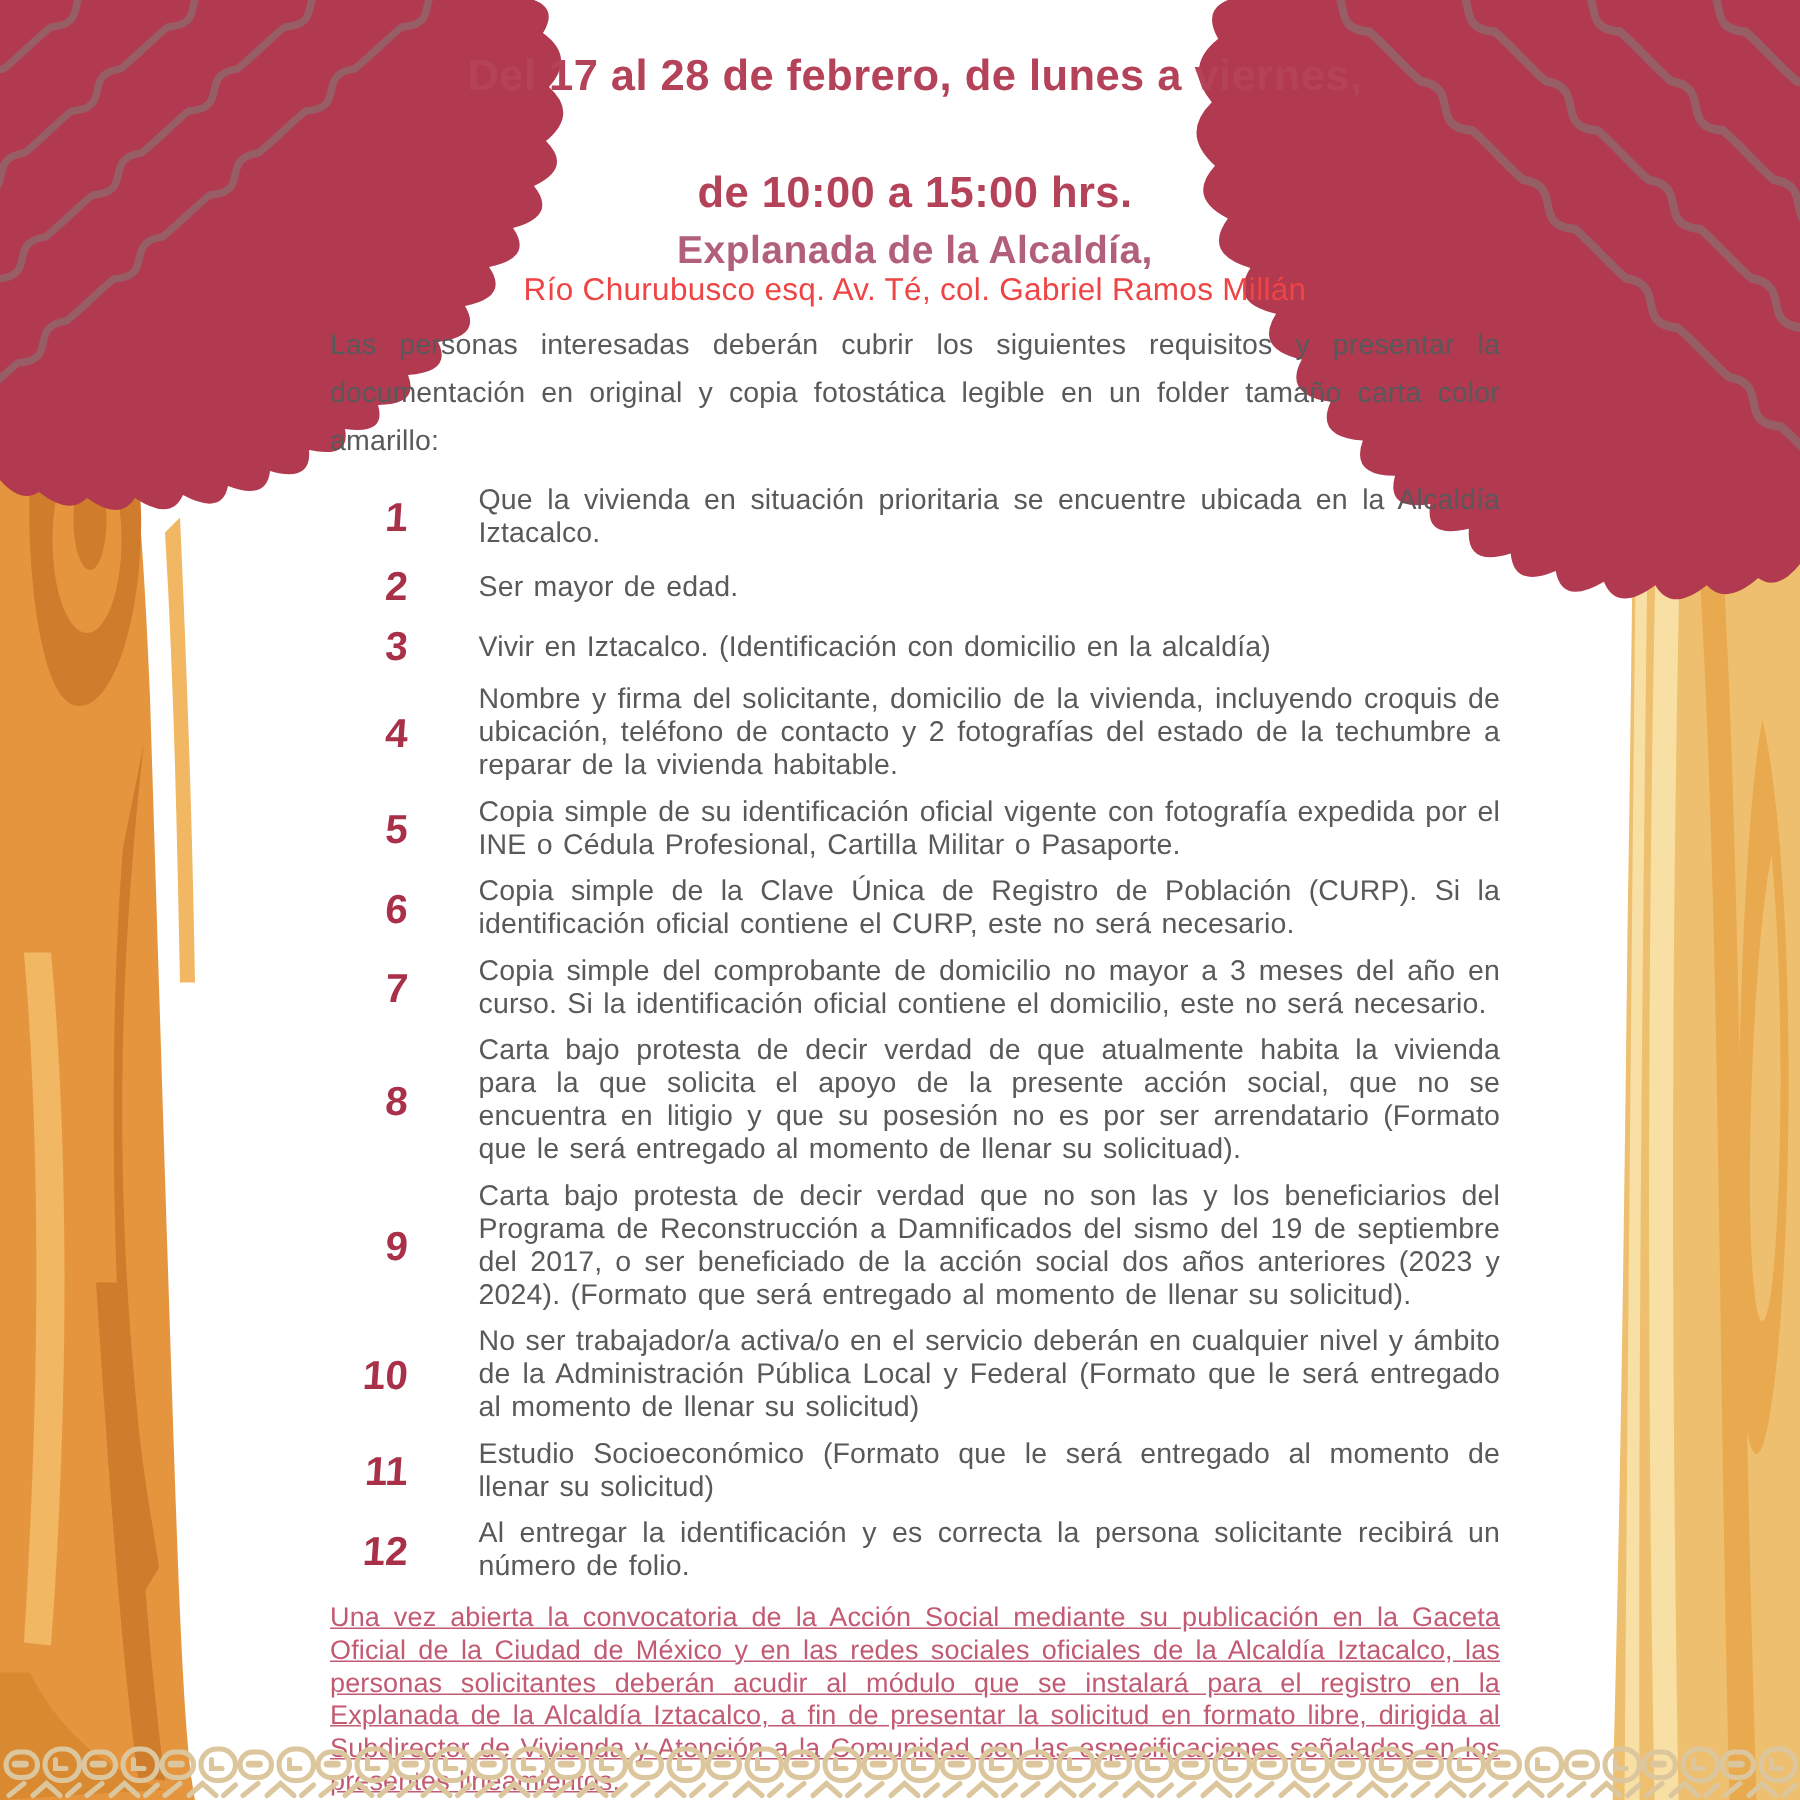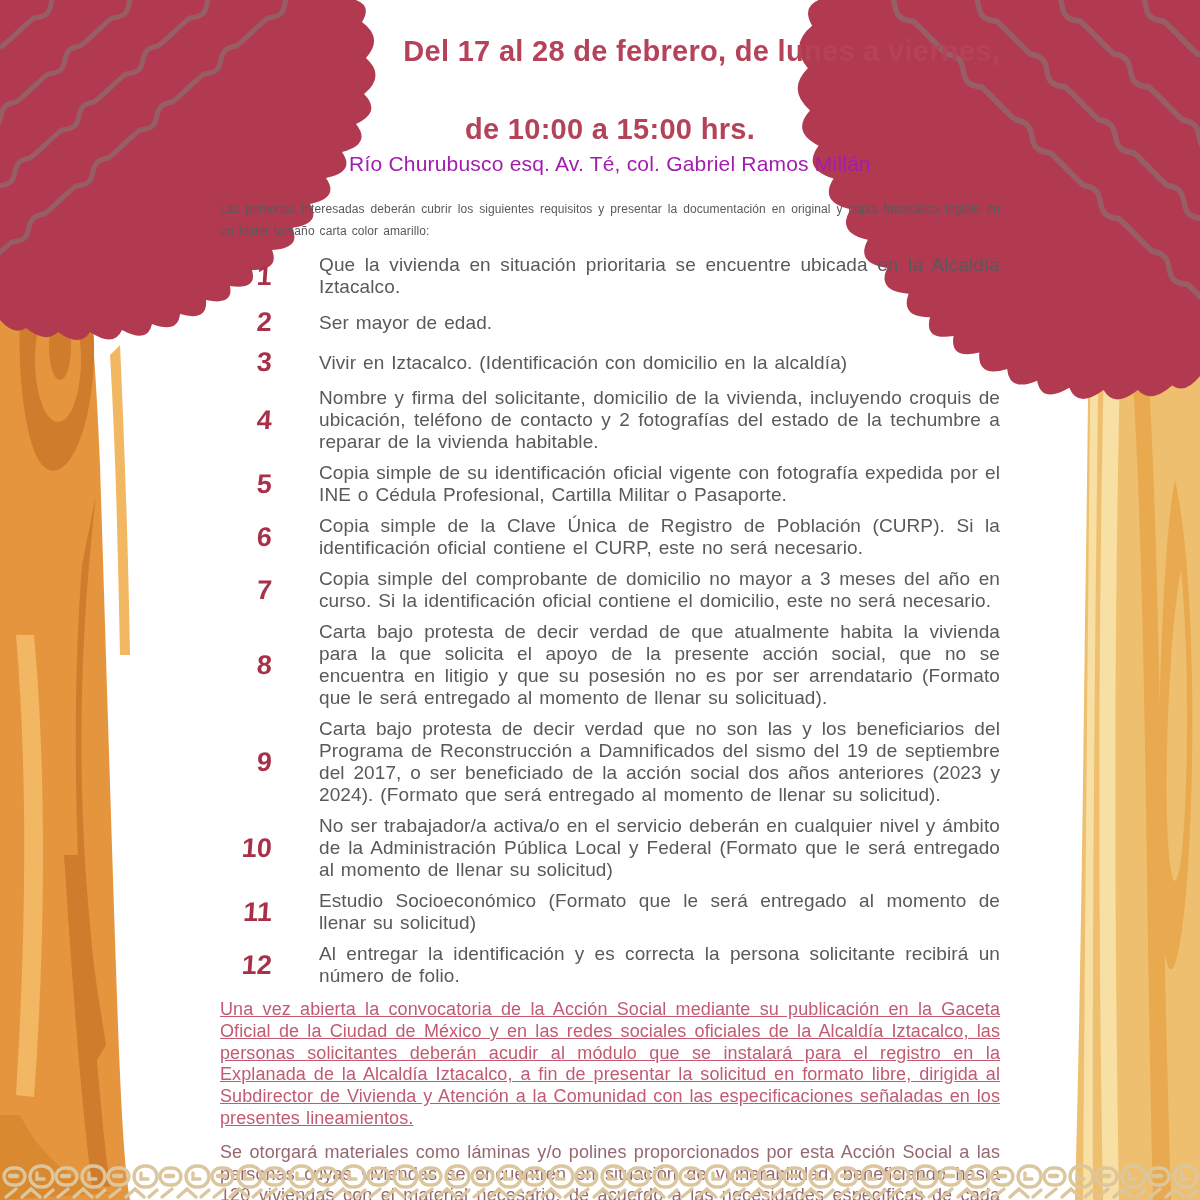--- a/index.html
+++ b/index.html
@@ -25,7 +25,7 @@
     color:#58595b;
   }
   .hdr{ text-align:center; }
-  .hdr .l1{font-size:29px;line-height:34px;color:#b4435a;font-weight:bold;letter-spacing:.3px;text-align:right;}
+  .hdr .l1{font-size:29px;line-height:34px;color:#b4435a;font-weight:bold;letter-spacing:.3px;}
   .hdr .l2{font-size:29px;line-height:34px;color:#b4435a;font-weight:bold;letter-spacing:.3px;margin-bottom:5px;margin-top:44px;}
   .hdr .loc{font-size:26px;line-height:30px;color:#b2607a;font-weight:bold;letter-spacing:.3px;}
   .hdr .addr{font-size:21px;line-height:25px;color:#a21caf;letter-spacing:.2px;margin-bottom:22px;}

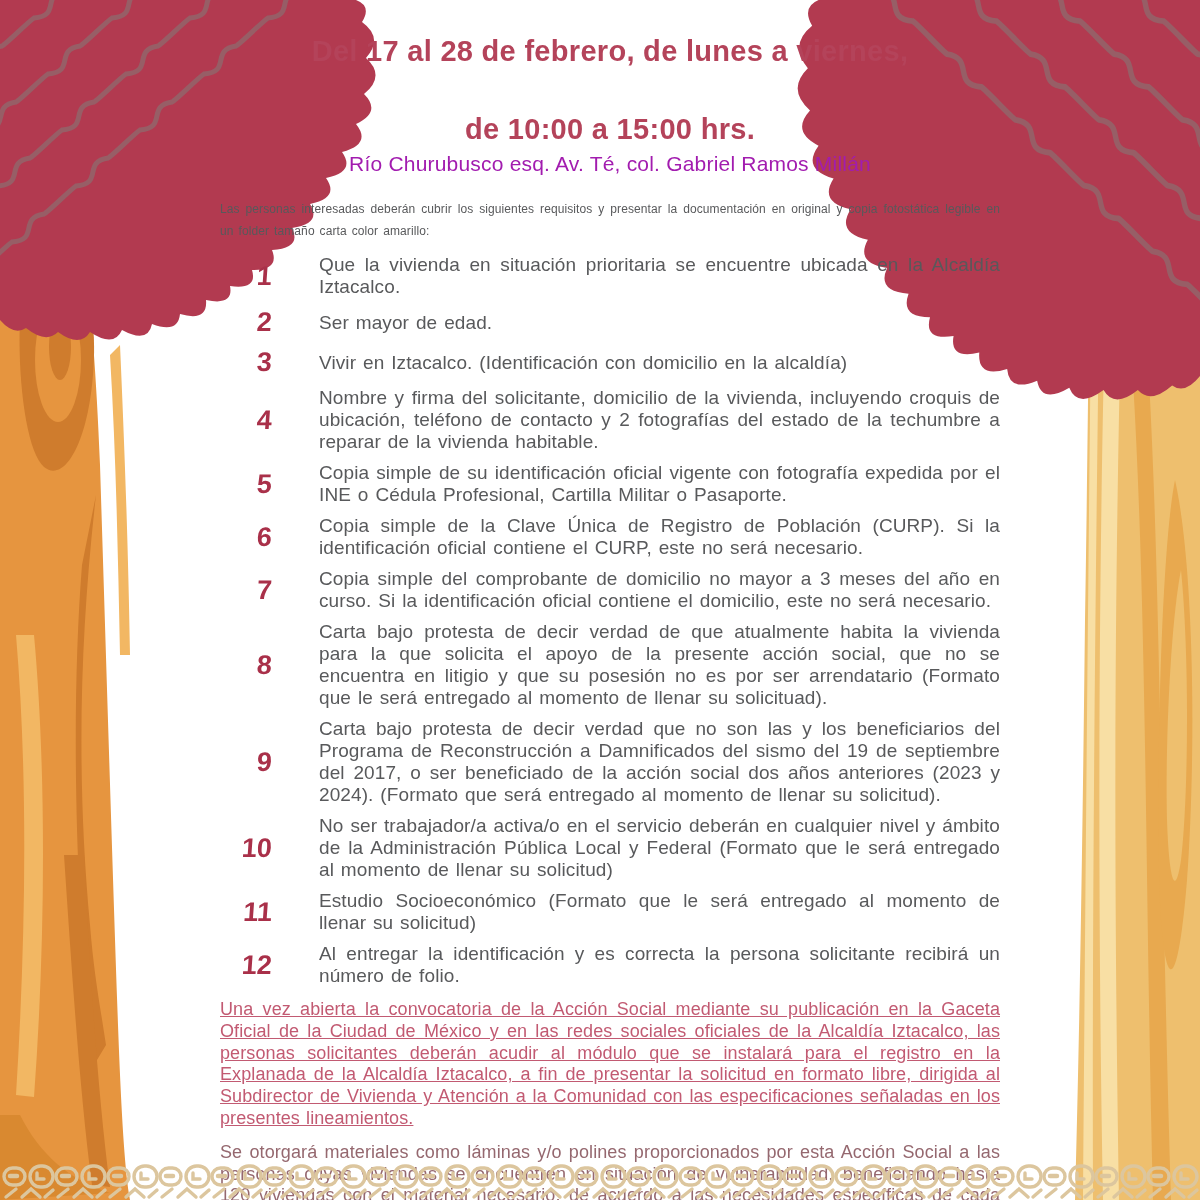--- a/index.html
+++ b/index.html
@@ -109,6 +109,7 @@
     <div class="hdr">
       <div class="l1">Del 17 al 28 de febrero, de lunes a viernes,</div>
       <div class="l2">de 10:00 a 15:00 hrs.</div>
+      <div class="loc">Explanada de la Alcaldía,</div>
       <div class="addr">Río Churubusco esq. Av. Té, col. Gabriel Ramos Millán</div>
     </div>
 

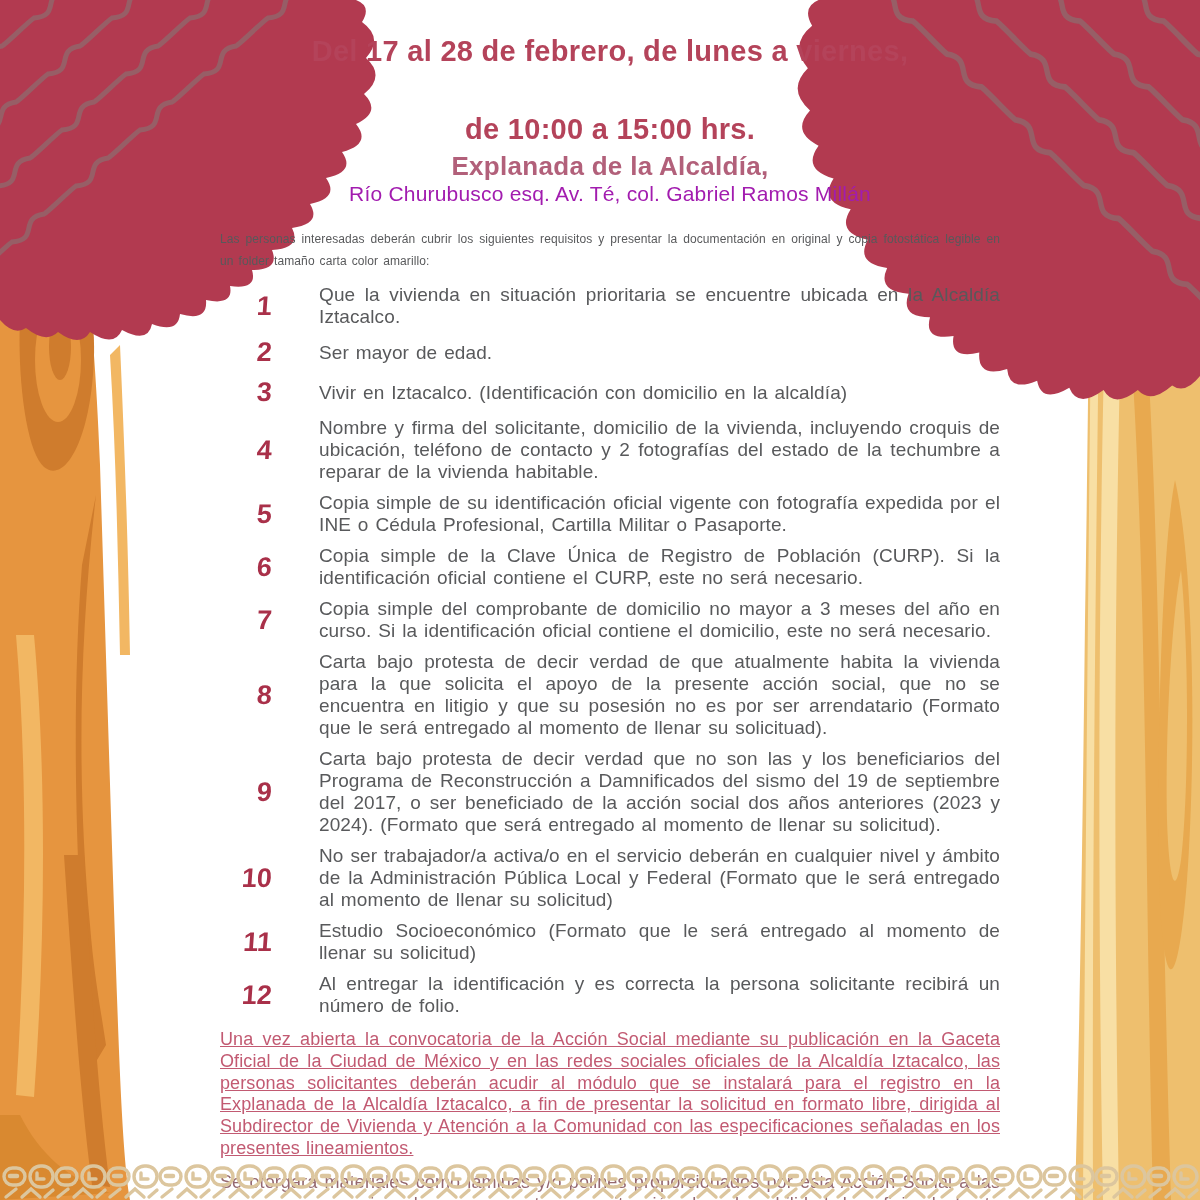--- a/index.html
+++ b/index.html
@@ -28,7 +28,7 @@
   .hdr .l1{font-size:29px;line-height:34px;color:#b4435a;font-weight:bold;letter-spacing:.3px;}
   .hdr .l2{font-size:29px;line-height:34px;color:#b4435a;font-weight:bold;letter-spacing:.3px;margin-bottom:5px;margin-top:44px;}
   .hdr .loc{font-size:26px;line-height:30px;color:#b2607a;font-weight:bold;letter-spacing:.3px;}
-  .hdr .addr{font-size:21px;line-height:25px;color:#a21caf;letter-spacing:.2px;margin-bottom:22px;}
+  .hdr .addr{font-size:21px;line-height:25px;color:#ef4444;letter-spacing:.2px;margin-bottom:9px;}
   .intro{
     font-size:12px;line-height:22px;text-align:justify;
     letter-spacing:.1px;word-spacing:1.5px;margin:0 0 12px 0;

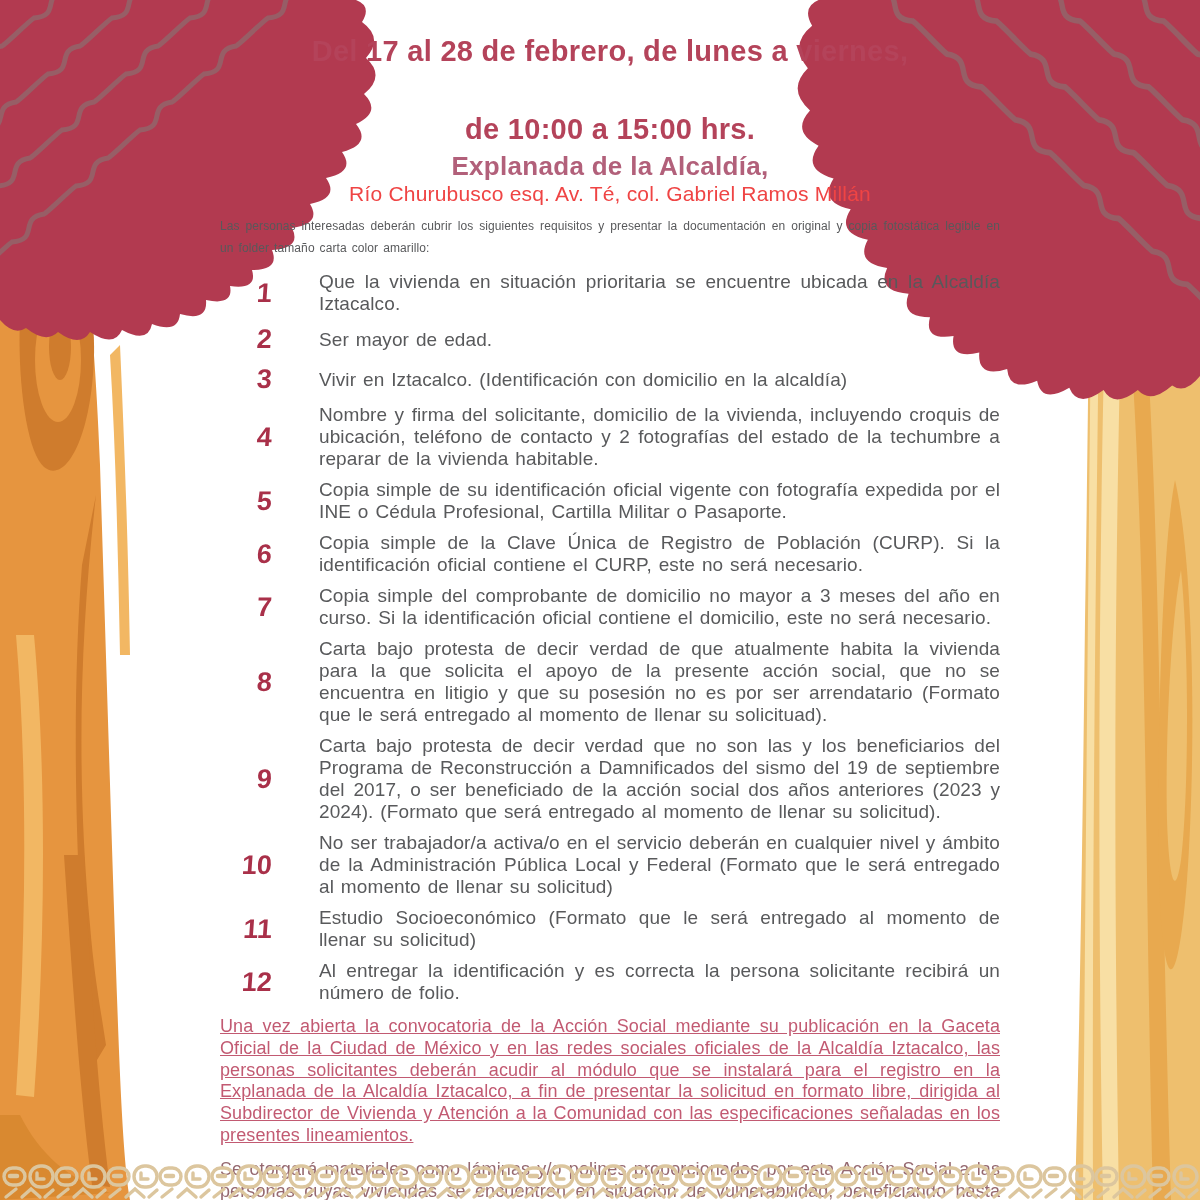--- a/index.html
+++ b/index.html
@@ -30,7 +30,7 @@
   .hdr .loc{font-size:26px;line-height:30px;color:#b2607a;font-weight:bold;letter-spacing:.3px;}
   .hdr .addr{font-size:21px;line-height:25px;color:#ef4444;letter-spacing:.2px;margin-bottom:9px;}
   .intro{
-    font-size:12px;line-height:22px;text-align:justify;
+    font-size:19px;line-height:32px;text-align:justify;
     letter-spacing:.1px;word-spacing:1.5px;margin:0 0 12px 0;
   }
   .req{display:flex;align-items:center;margin-bottom:9px;}

